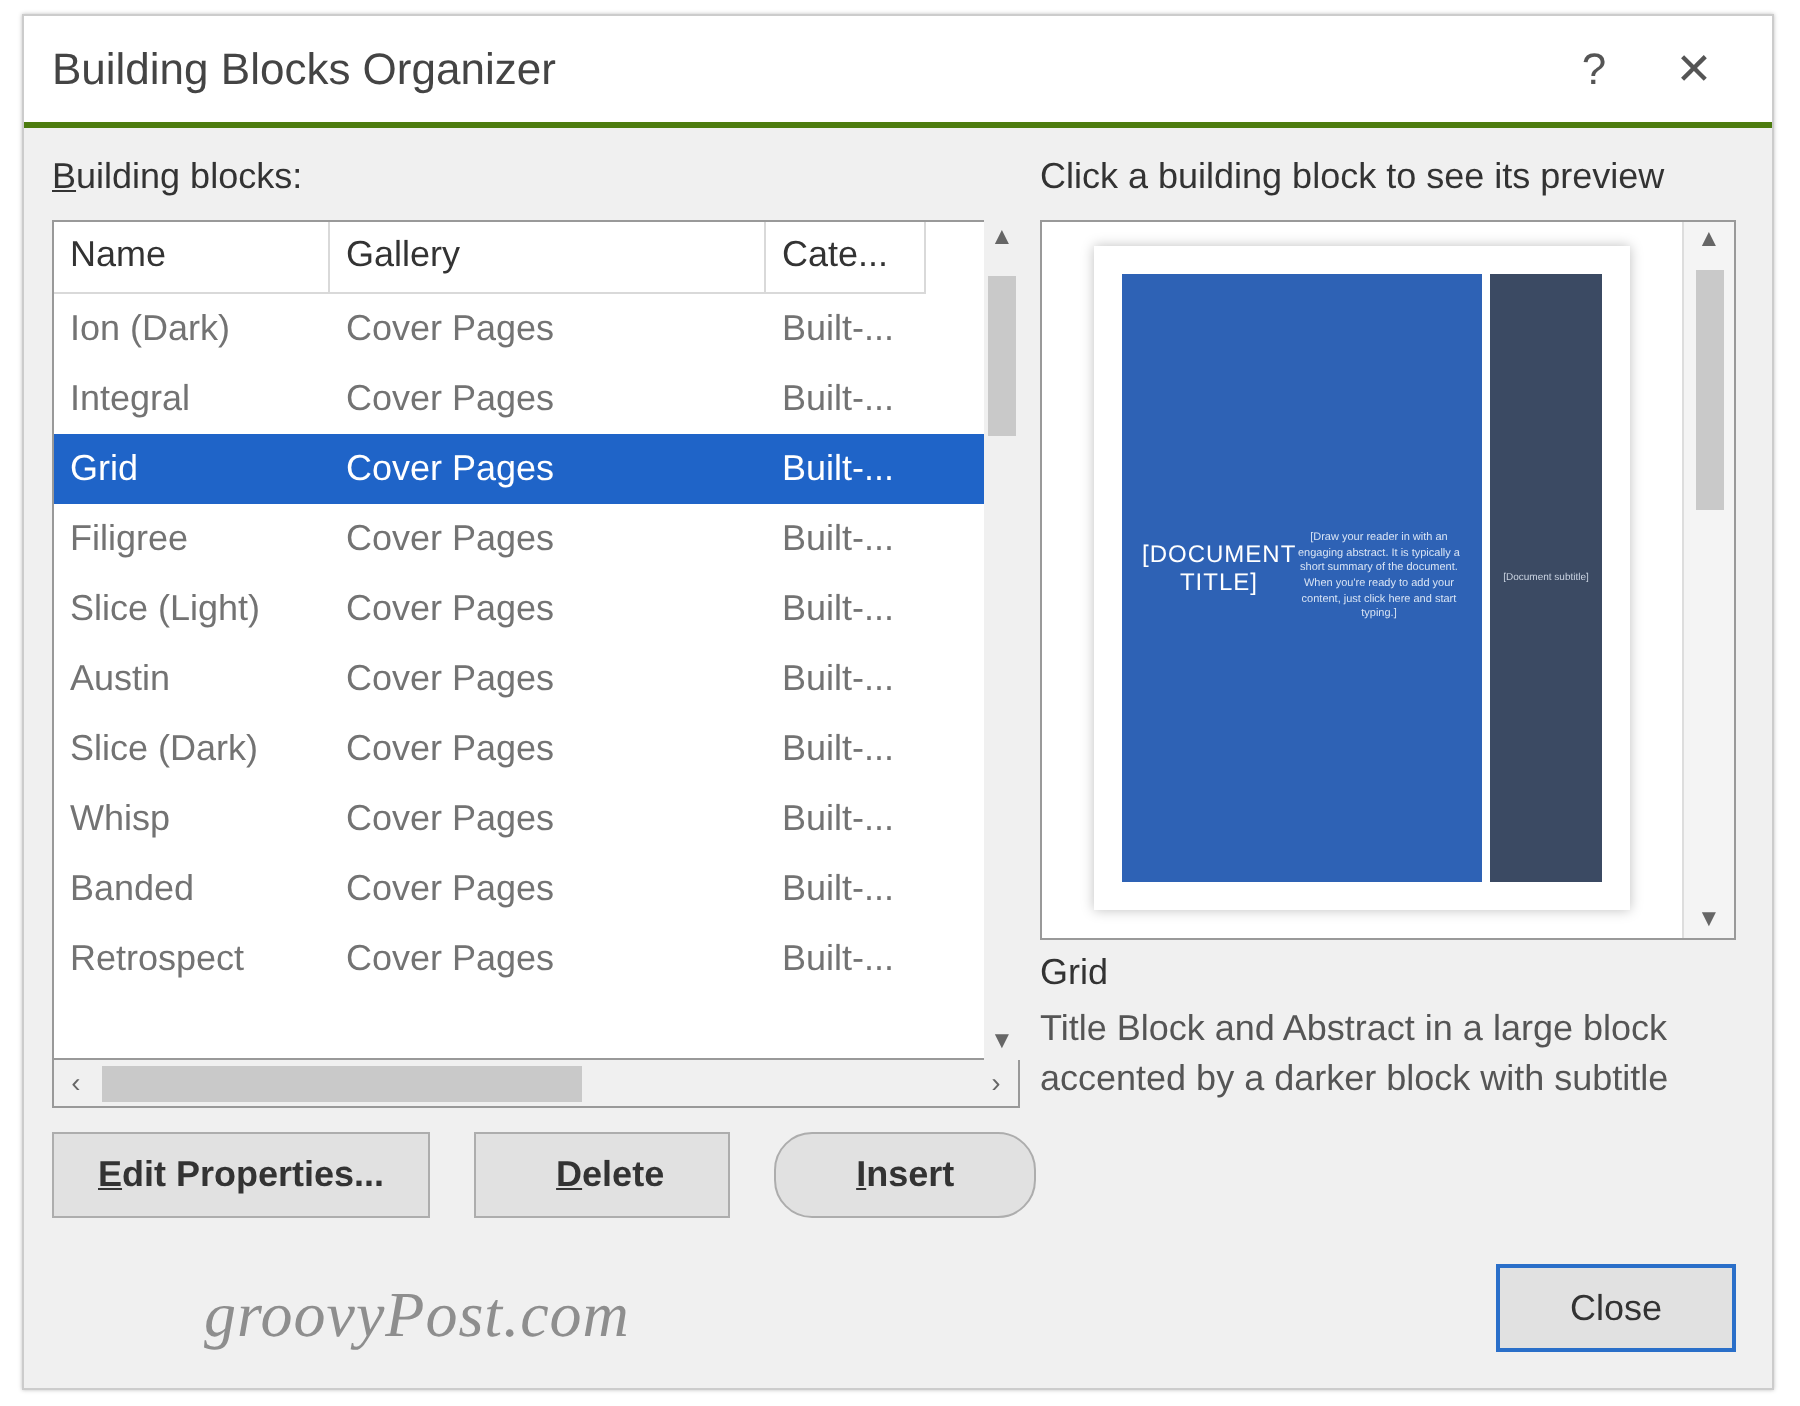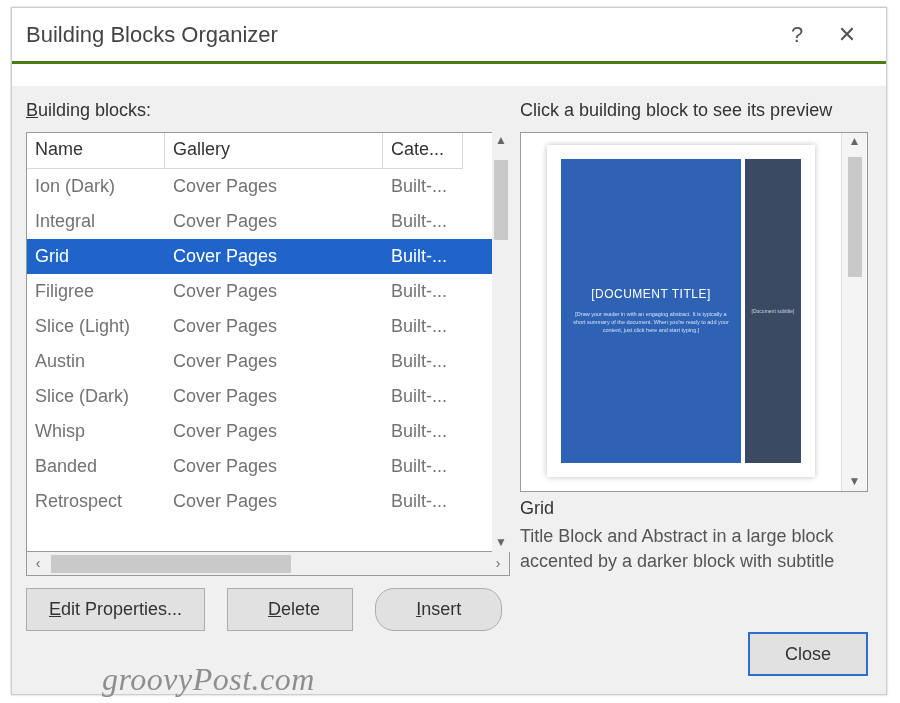--- a/index.html
+++ b/index.html
@@ -44,7 +44,6 @@
     top: 56px; left: 0; right: 0; bottom: 0;
     padding: 14px 14px 14px 14px;
     background: #f0f0f0;
-    margin-top: 22px;
   }
   .left-label, .right-label {
     font-size: 18px;

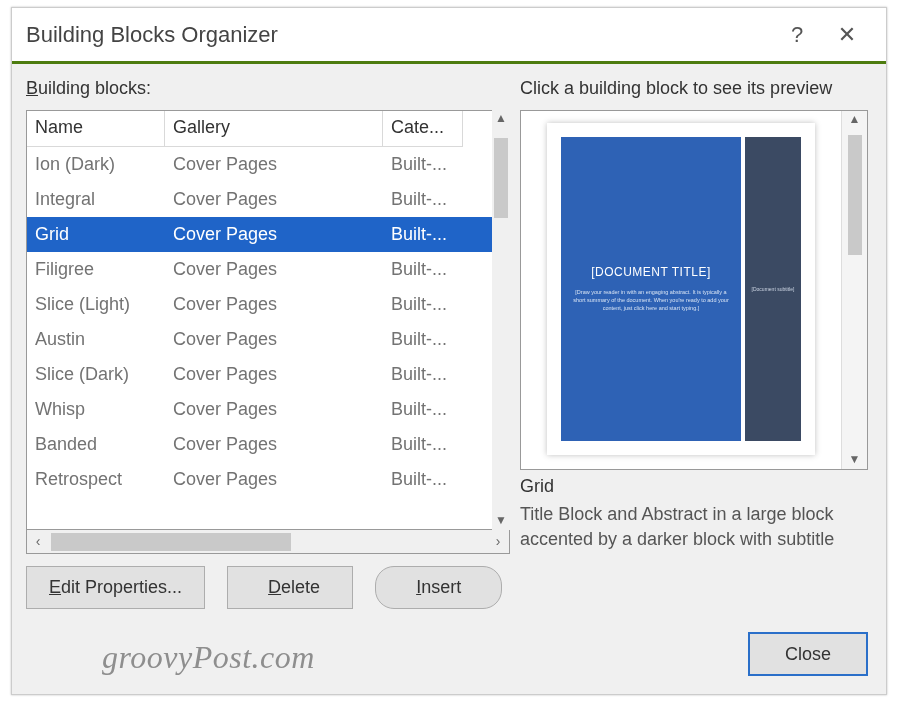--- a/index.html
+++ b/index.html
@@ -184,7 +184,7 @@
     color: #fff;
     font-size: 10px;
     text-align: center;
-    display: flex; flex-direction: column;
+    display: flex; flex-direction: row;
     justify-content: center;
     align-items: center;
     padding: 10px;

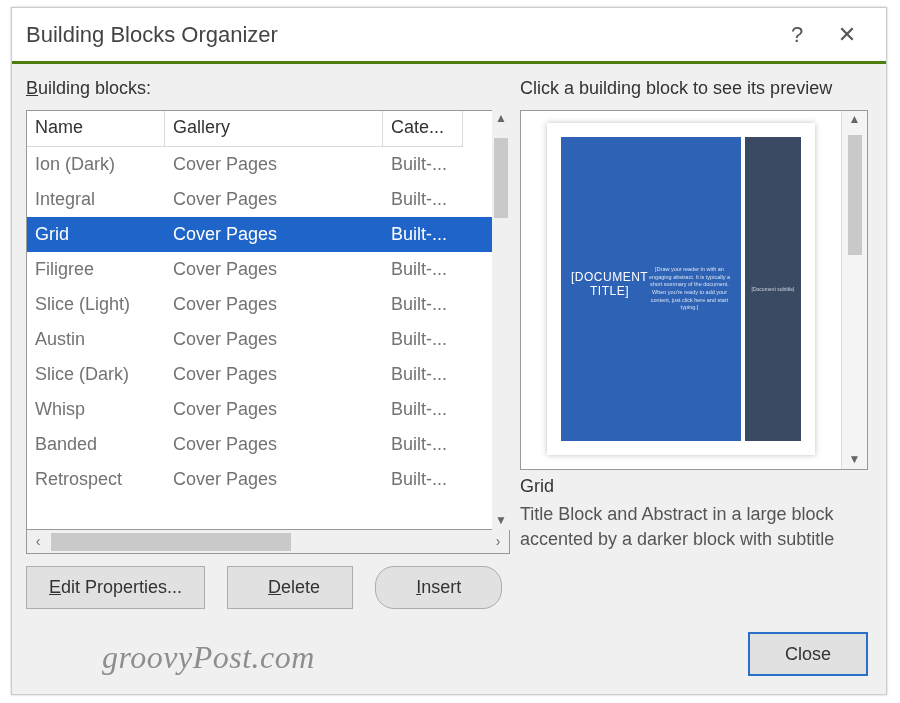--- a/index.html
+++ b/index.html
@@ -153,6 +153,7 @@
     font-size: 18px;
     color: #333;
     cursor: pointer;
+    font-weight: bold;
   }
 
   

